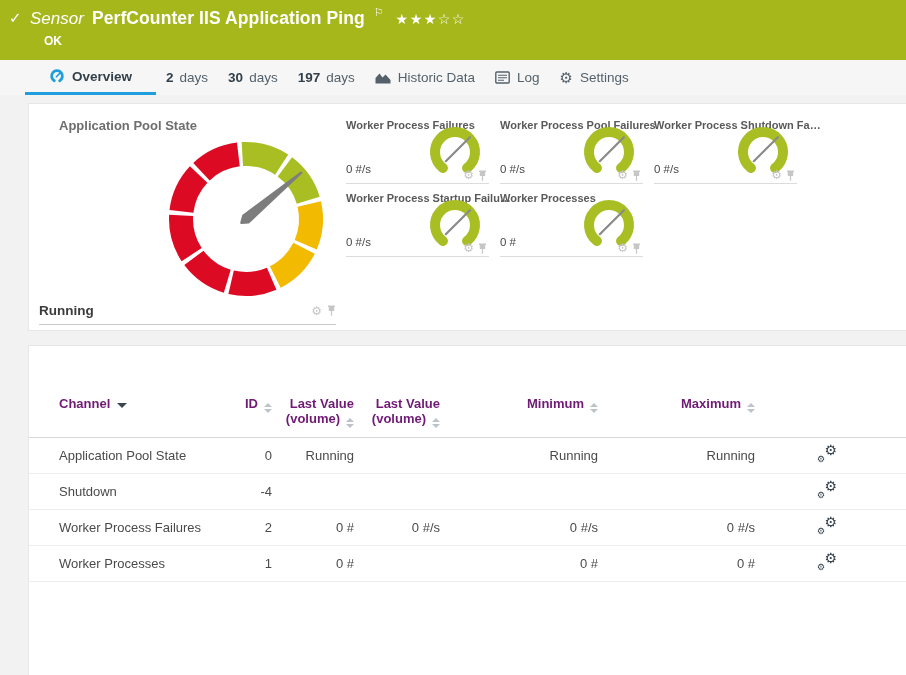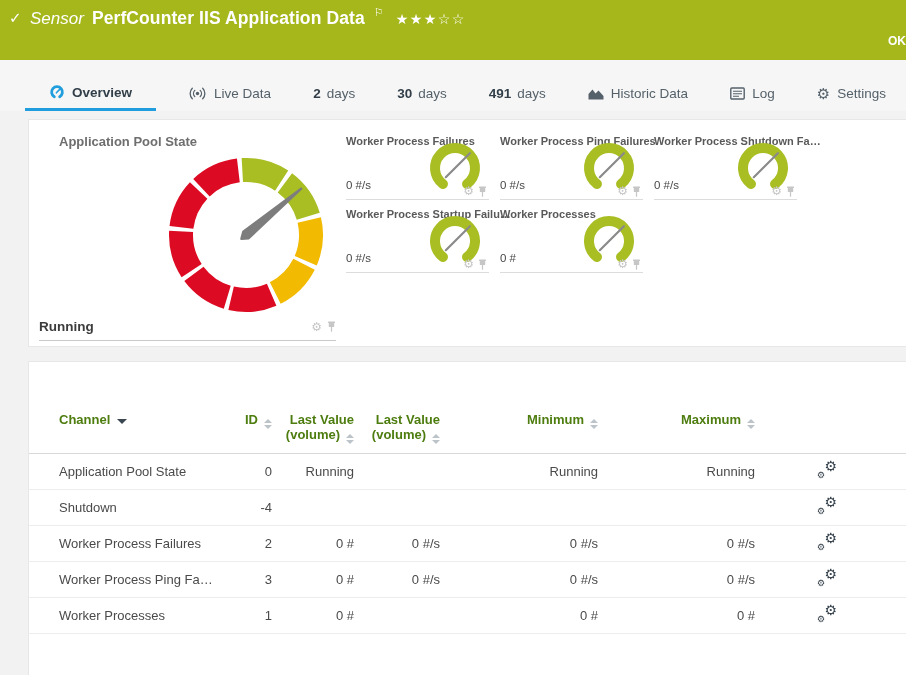--- a/index.html
+++ b/index.html
@@ -86,7 +86,7 @@
   <span class="hcheck">✓</span>
   <div class="hline1">
     <span class="hkind">Sensor</span>
-    <span class="htitle">PerfCounter IIS Application Data</span>
+    <span class="htitle">PerfCounter IIS Application Ping</span>
     <span class="hflag">⚐</span>
     <span class="hstars">★★★☆☆</span>
   </div>

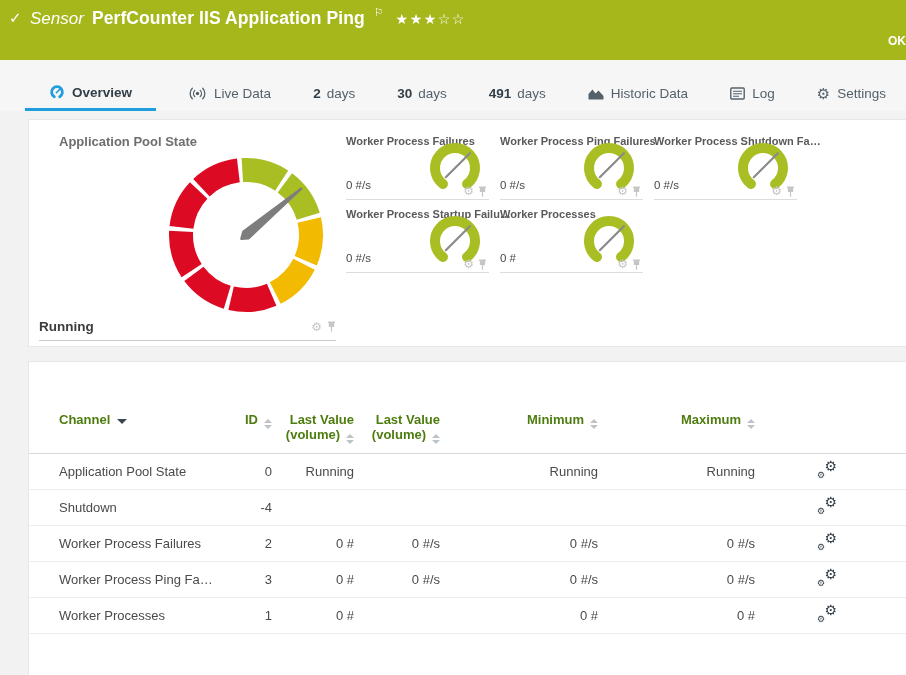--- a/index.html
+++ b/index.html
@@ -15,7 +15,7 @@
   .htitle{font-weight:700;font-size:17.5px;letter-spacing:.1px;}
   .hflag{font-size:11px;align-self:flex-start;margin-left:1px;margin-top:-2px;cursor:pointer;}
   .hstars{font-size:14px;letter-spacing:1.5px;margin-left:4px;cursor:pointer;}
-  .hstatus{margin-left:21px;margin-top:5px;font-size:12px;font-weight:700;text-align:right;}
+  .hstatus{margin-left:14px;margin-top:5px;font-size:12px;font-weight:700;}
 
   
   .tabbar{height:35px;background:#f6f6f6;display:flex;align-items:stretch;

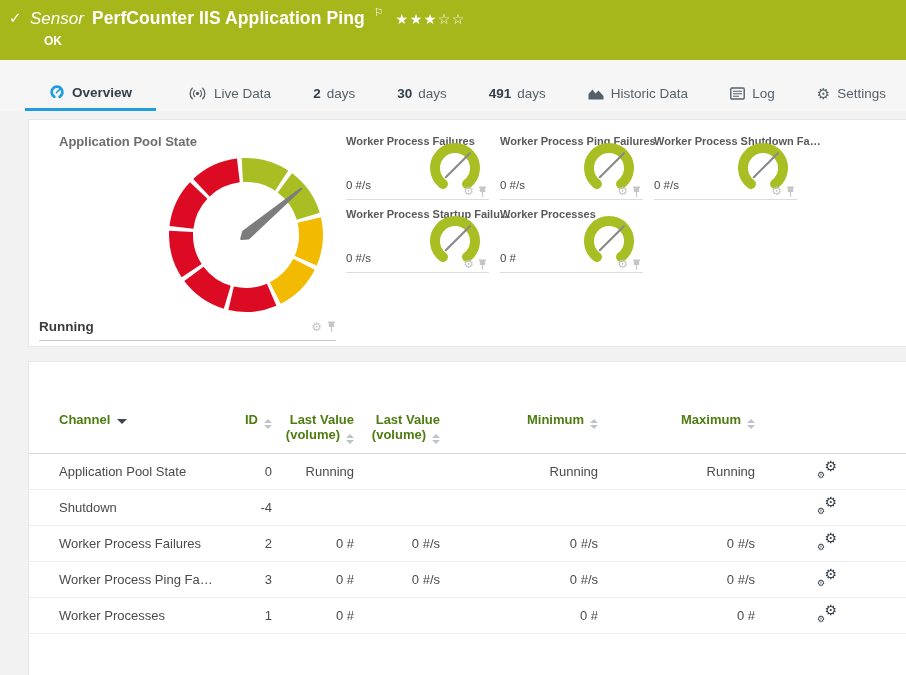--- a/index.html
+++ b/index.html
@@ -19,7 +19,7 @@
 
   
   .tabbar{height:35px;background:#f6f6f6;display:flex;align-items:stretch;
-          justify-content:space-between;padding:16px 10px 0 25px;}
+          justify-content:flex-start;padding:0 10px 0 25px;}
   .tab{display:flex;align-items:center;gap:7px;font-size:13.5px;color:#54616a;
        padding:0 10px;cursor:pointer;box-sizing:border-box;}
   .tab svg{display:block;}

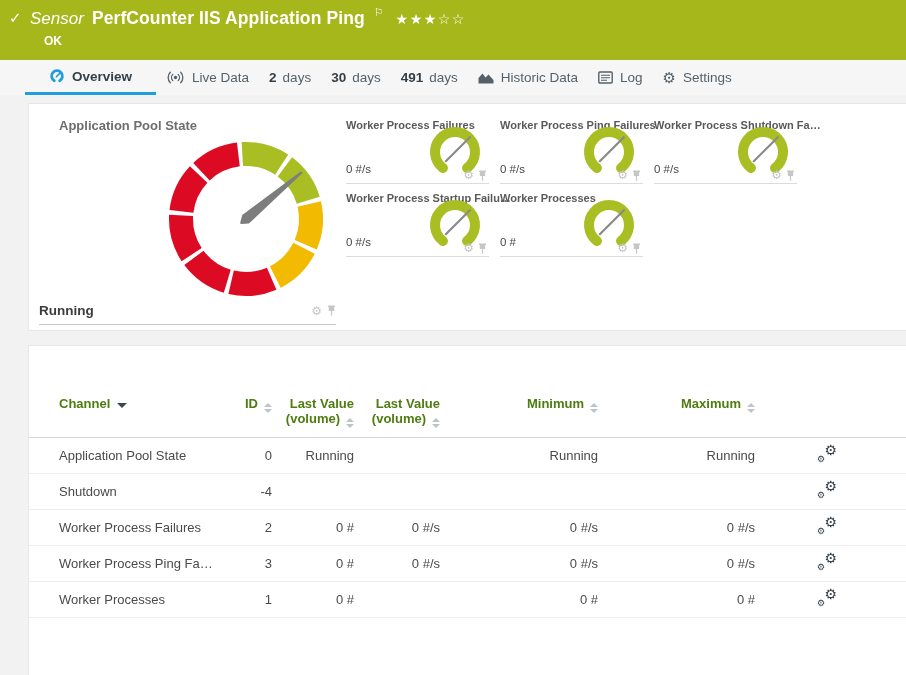--- a/index.html
+++ b/index.html
@@ -102,13 +102,6 @@
     <span class="tlabel">Overview</span>
   </div>
   <div class="tab">
-    <svg class="ticon" width="19" height="13" viewBox="0 0 19 13">
-      <circle cx="9.5" cy="6.5" r="1.7" fill="currentColor"></circle>
-      <path d="M6.8 3.4 A4.4 4.4 0 0 0 6.8 9.6 M4.3 1.2 A7.6 7.6 0 0 0 4.3 11.8 M12.2 3.4 A4.4 4.4 0 0 1 12.2 9.6 M14.7 1.2 A7.6 7.6 0 0 1 14.7 11.8" stroke="currentColor" stroke-width="1.3" fill="none" stroke-linecap="round"></path>
-    </svg>
-    <span class="tlabel">Live Data</span>
-  </div>
-  <div class="tab">
     <b>2</b>
     <span class="unit">days</span>
   </div>

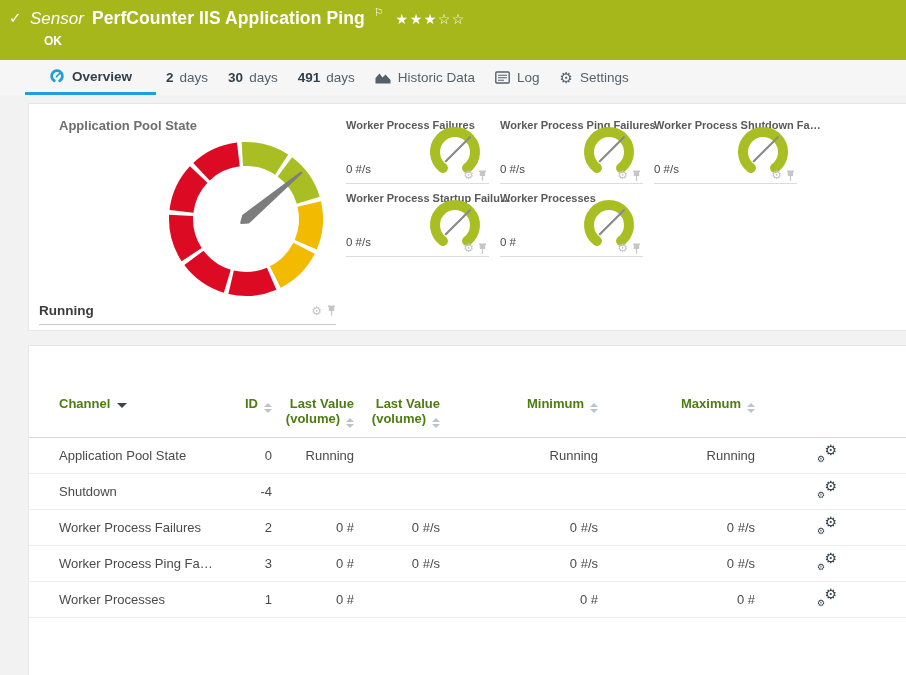--- a/index.html
+++ b/index.html
@@ -110,7 +110,7 @@
     <span class="unit">days</span>
   </div>
   <div class="tab">
-    <b>491</b>
+    <b>197</b>
     <span class="unit">days</span>
   </div>
   <div class="tab">

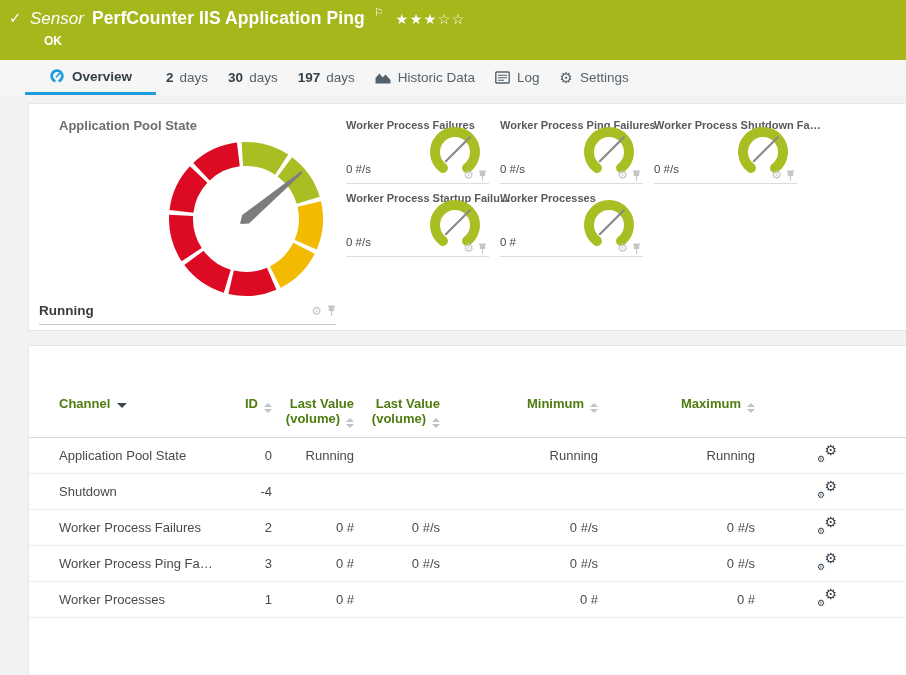--- a/index.html
+++ b/index.html
@@ -179,7 +179,7 @@
   </div>
 
   <div class="mini-cell">
-    <div class="mg-title">Worker Process Ping Failures</div>
+    <div class="mg-title">Worker Process Pool Failures</div>
     <svg class="mg-svg" width="62" height="52" viewBox="0 0 62 52">
       <path class="mg-arc" d="M18.96 41.97 A20 20 0 1 1 43.04 41.97" fill="none" stroke-width="10" stroke-linecap="round" stroke="#a9be23"></path>
       <line class="mg-needle" x1="21.8" y1="35.2" x2="45.9" y2="11.2"></line>

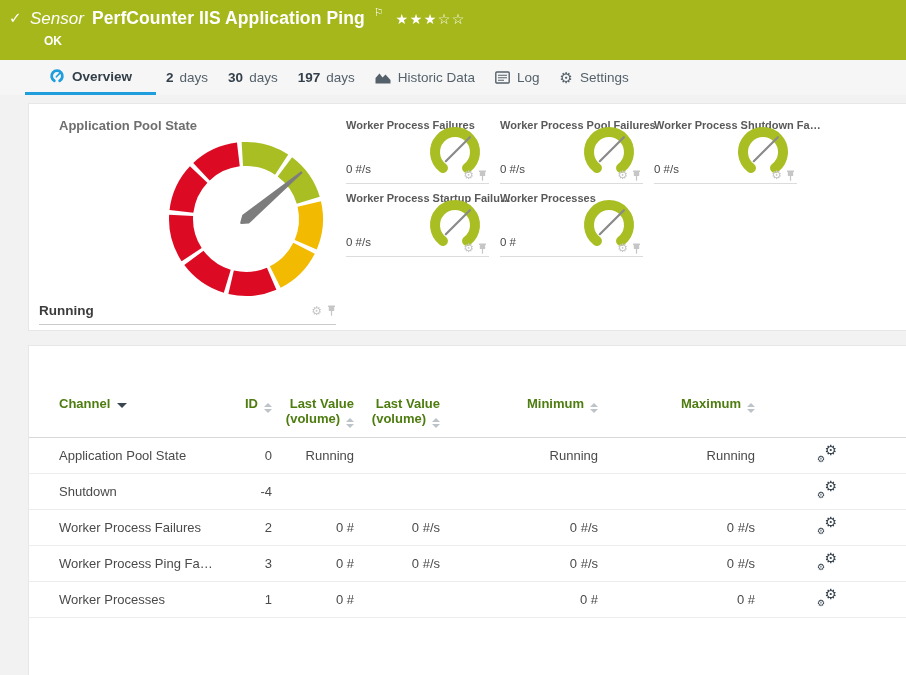--- a/index.html
+++ b/index.html
@@ -61,7 +61,7 @@
 
   
   table.channels{border-collapse:collapse;width:100%;margin-top:38px;table-layout:fixed;}
-  .channels th{font-size:13px;font-weight:700;color:#4d7c0f;vertical-align:top;
+  .channels th{font-size:13px;font-weight:700;color:#701a75;vertical-align:top;
                padding-top:12px;height:40px;box-sizing:content-box;}
   .channels thead tr{border-bottom:1px solid #d8d8d8;}
   .channels tbody tr{border-bottom:1px solid #ededed;}

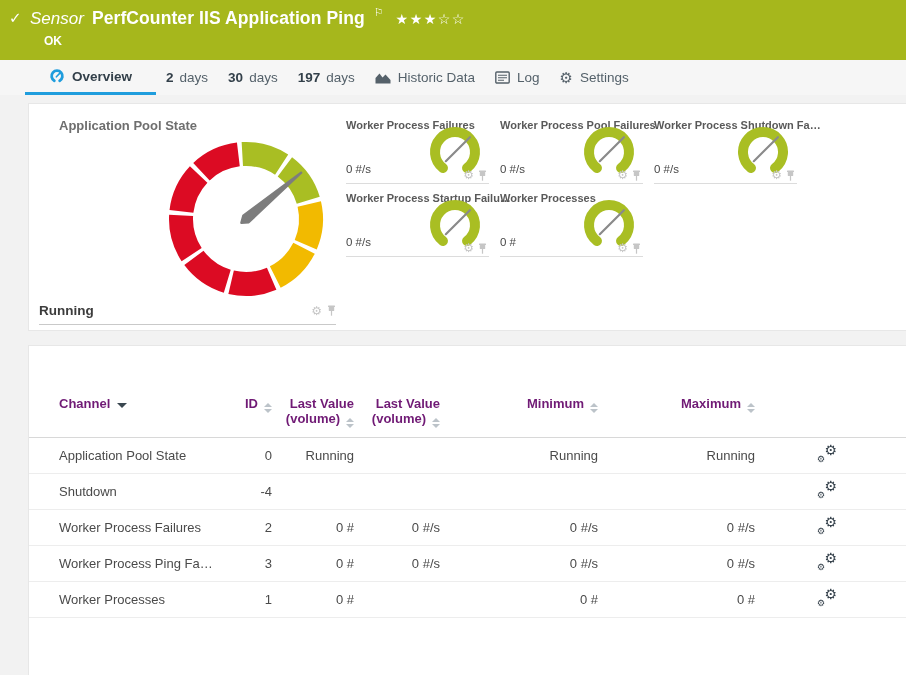--- a/index.html
+++ b/index.html
@@ -326,15 +326,6 @@
           <td class="c-gear"><span class="chgear"><span class="gbig">⚙</span><span class="gsmall">⚙</span></span></td>
         </tr>
         <tr>
-          <td class="c-channel">Worker Process Ping Fa…</td>
-          <td class="c-id">3</td>
-          <td class="c-vol">0 #</td>
-          <td class="c-speed">0 #/s</td>
-          <td class="c-min">0 #/s</td>
-          <td class="c-max">0 #/s</td>
-          <td class="c-gear"><span class="chgear"><span class="gbig">⚙</span><span class="gsmall">⚙</span></span></td>
-        </tr>
-        <tr>
           <td class="c-channel">Worker Processes</td>
           <td class="c-id">1</td>
           <td class="c-vol">0 #</td>

